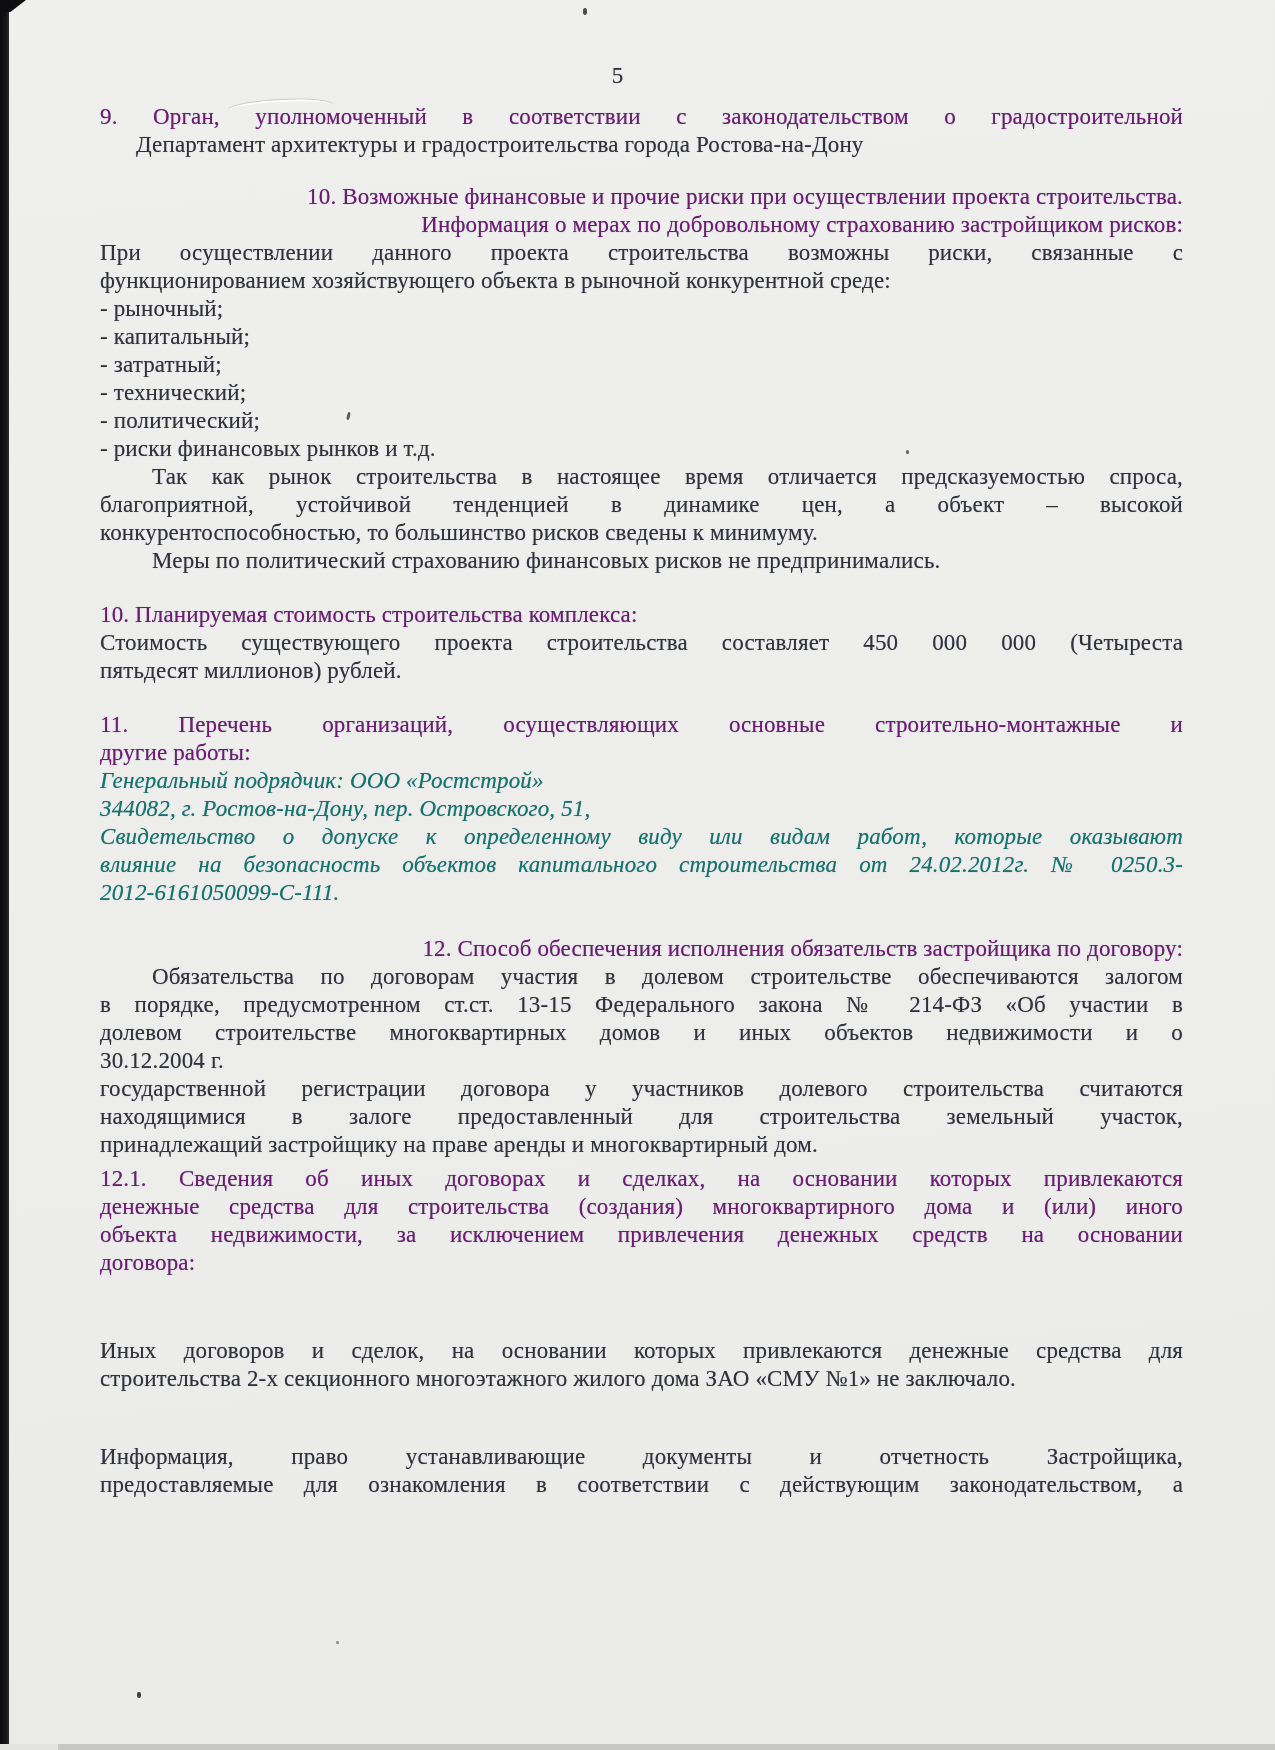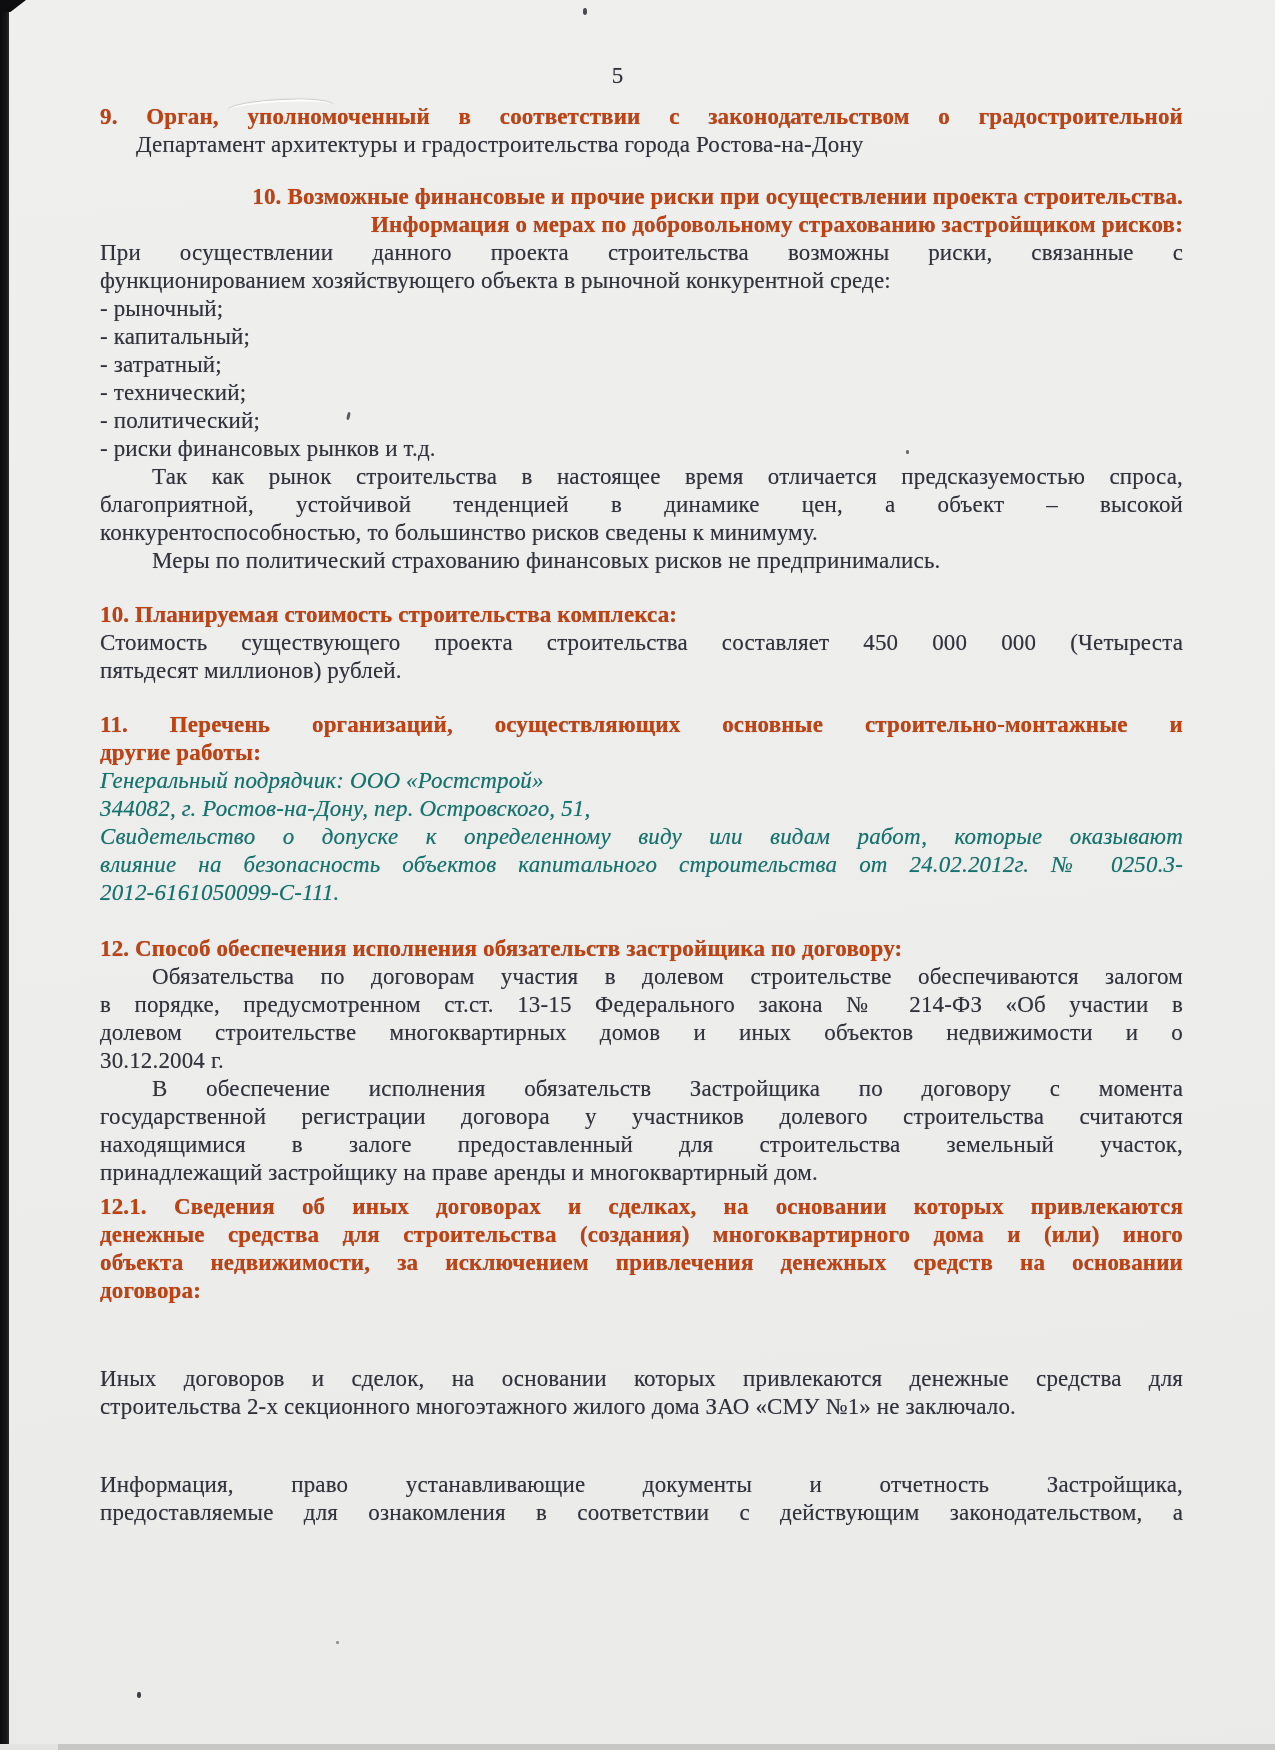--- a/index.html
+++ b/index.html
@@ -44,7 +44,7 @@
     text-shadow:0 0 0.8px rgba(70,70,100,0.55);
   }
   .stretch{text-align:justify;text-align-last:justify;}
-  .bold .line{font-weight:bold;color:#c2410c;text-shadow:0 0 0.8px rgba(50,50,80,0.6);}
+  .bold .line{font-weight:normal;color:#701a75;text-shadow:0 0 0.8px rgba(50,50,80,0.6);}
   .italic .line{font-style:italic;color:#0f766e;}
   .center{text-align:center;padding-right:48px;}
 

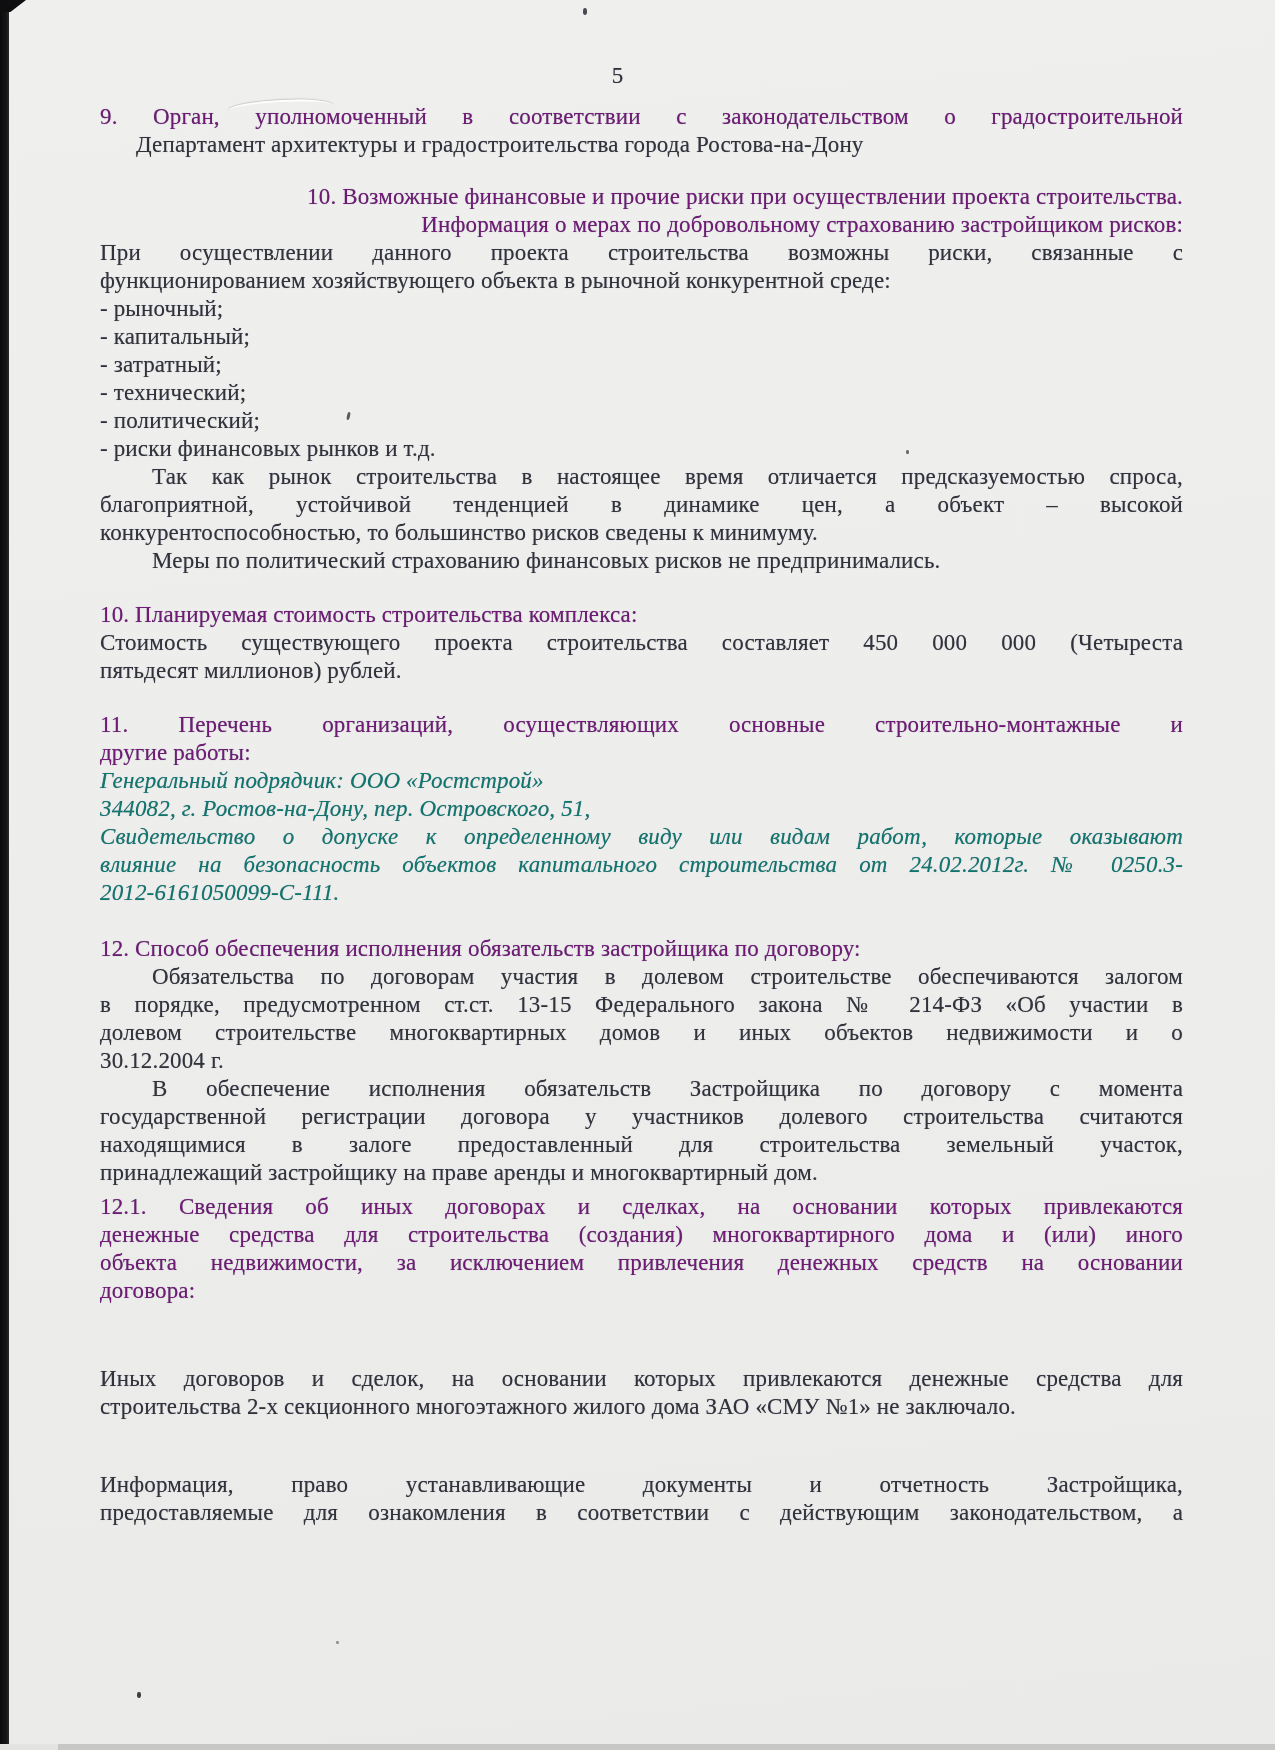--- a/index.html
+++ b/index.html
@@ -52,7 +52,7 @@
   .mt13{margin-top:13px;}
   .mt24{margin-top:24px;text-align:right;}
   .mt26{margin-top:26px;}
-  .mt28{margin-top:28px;}
+  .mt28{margin-top:28px;text-align:right;}
   .mt6{margin-top:6px;}
   .mt60{margin-top:60px;}
   .mt50{margin-top:50px;}

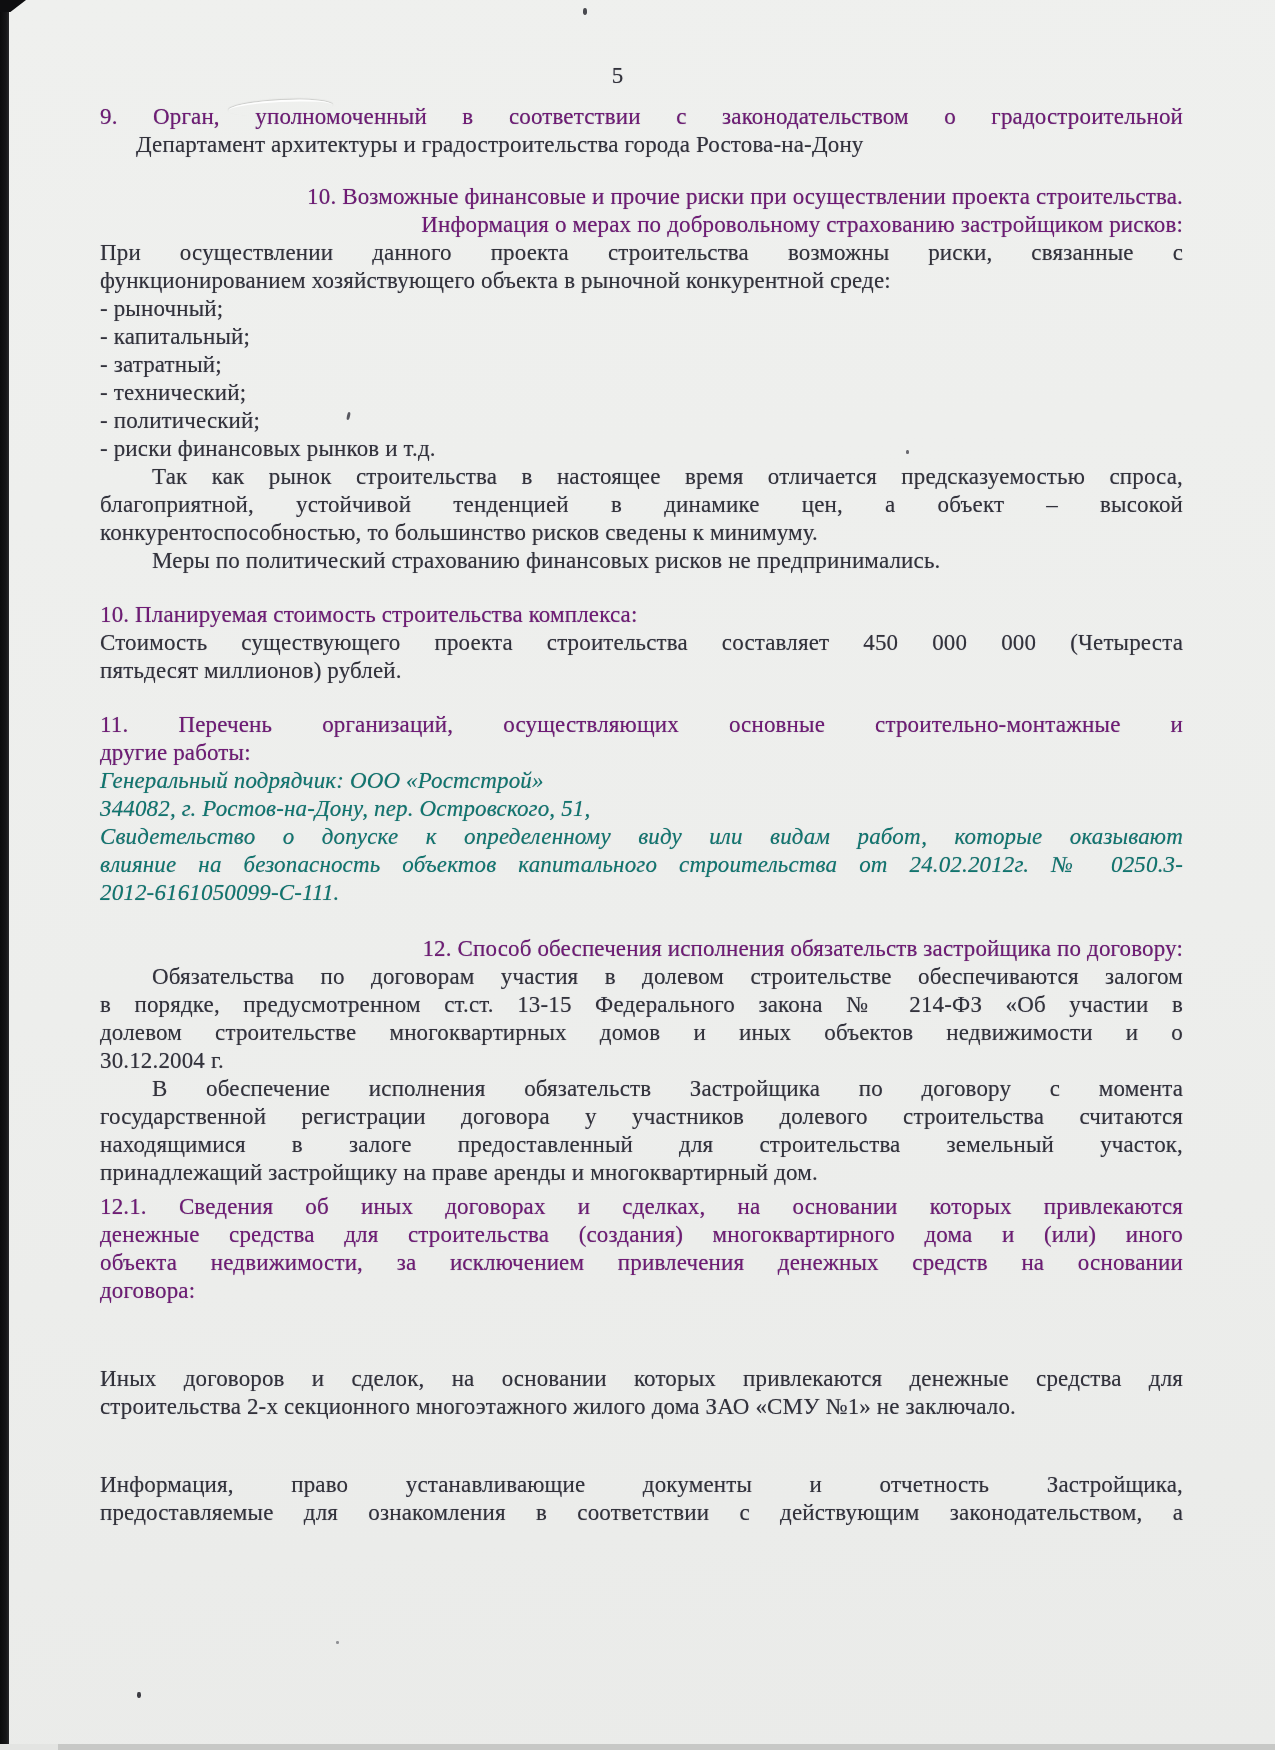--- a/index.html
+++ b/index.html
@@ -154,7 +154,6 @@
     </div>
 
   <div>
-      <div class="line stretch" style="text-indent: 52px;">В обеспечение исполнения обязательств Застройщика  по договору с момента</div>
       <div class="line stretch">государственной регистрации договора у участников долевого строительства  считаются</div>
       <div class="line stretch">находящимися в залоге предоставленный для строительства земельный участок,</div>
       <div class="line">принадлежащий застройщику на праве аренды и  многоквартирный дом.</div>

